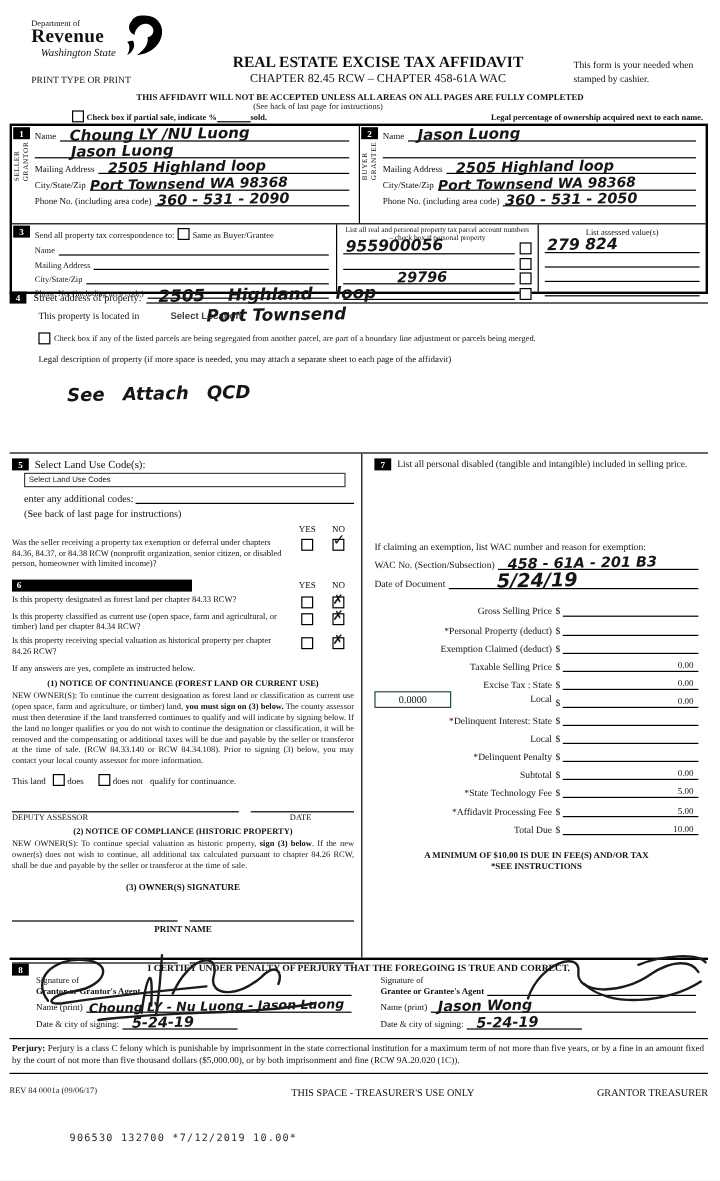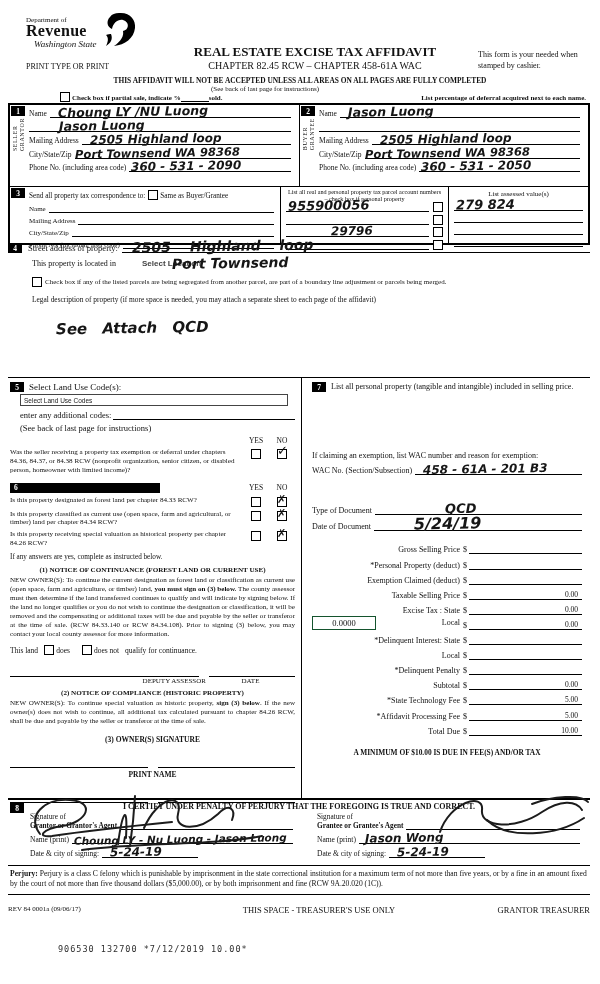--- a/index.html
+++ b/index.html
@@ -97,7 +97,7 @@
     <span class="ulw" style="width:28px;min-height:7px"></span>
     <span class="b f7">sold.</span>
     <span style="flex:1"></span>
-    <span class="b f7">List percentage of deferral acquired next to each name.</span>
+    <span class="b f7">Legal percentage of ownership acquired next to each name.</span>
   </div>
 
   <div class="blockA">

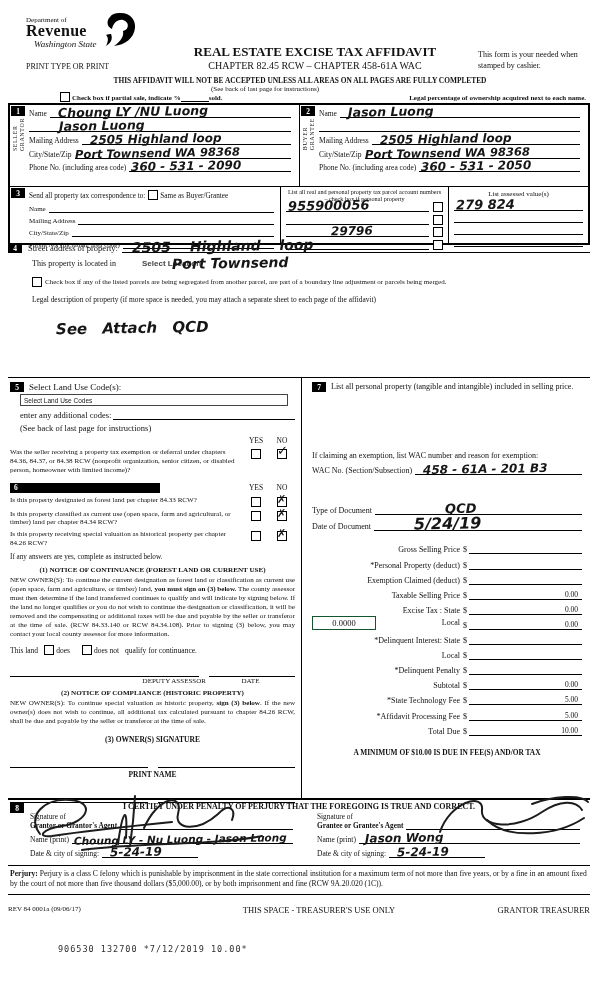--- a/index.html
+++ b/index.html
@@ -388,7 +388,7 @@
     <div class="colR">
       <div style="display:flex">
         <span class="badge">7</span>
-        <span class="f8" style="margin-left:5px;line-height:1.3">List all  personal property (tangible and intangible) included in selling price.</span>
+        <span class="f8" style="margin-left:5px;line-height:1.3">List all  personal disabled (tangible and intangible) included in selling price.</span>
       </div>
 
       <div class="f8" style="margin-top:59px">If claiming an exemption, list WAC number and reason for exemption:</div>

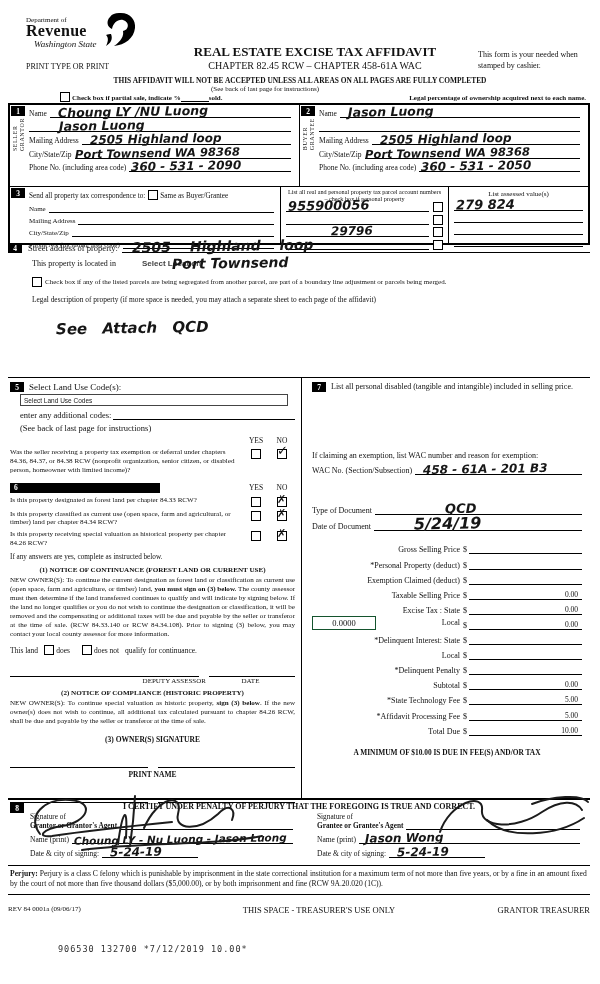--- a/index.html
+++ b/index.html
@@ -399,12 +399,6 @@
           </span>
         </div>
 
-      <div class="r" style="margin-top:30px">
-          <span class="f8" style="margin-right:3px;white-space:nowrap">Type of Document</span>
-        <span class="ul">
-            <span class="hw hwa" style="font-size:13px;left:70px">QCD</span>
-          </span>
-        </div>
       <div class="r" style="margin-top:6px">
           <span class="f8" style="margin-right:3px;white-space:nowrap">Date of Document</span>
         <span class="ul">

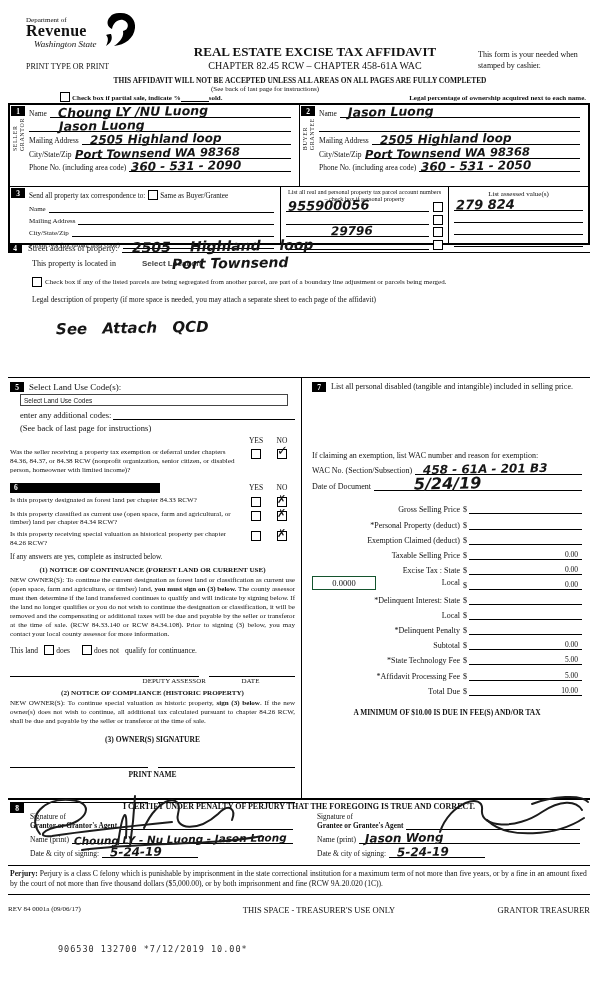--- a/index.html
+++ b/index.html
@@ -366,7 +366,7 @@
         <span class="ul" style="flex:1"></span>
       </div>
       <div class="r" style="font-size:7px">
-        <span style="flex:2.2;text-align:right">DEPUTY ASSESSOR</span>
+        <span style="flex:2.2;text-align:left">DEPUTY ASSESSOR</span>
         <span style="flex:1;text-align:center">DATE</span>
       </div>
 

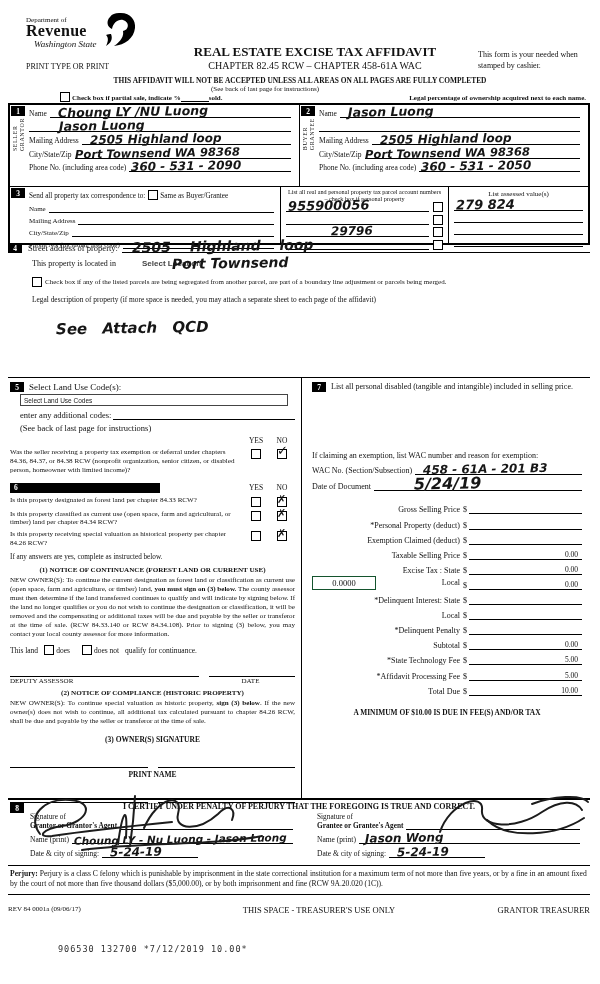--- a/index.html
+++ b/index.html
@@ -528,6 +528,7 @@
       </div>
 
       <div class="b c" style="font-size:7.4px;margin-top:12px">A MINIMUM OF $10.00 IS DUE IN FEE(S) AND/OR TAX</div>
+      <div class="b c" style="font-size:7.4px">*SEE INSTRUCTIONS</div>
     </div>
   </div>
 

